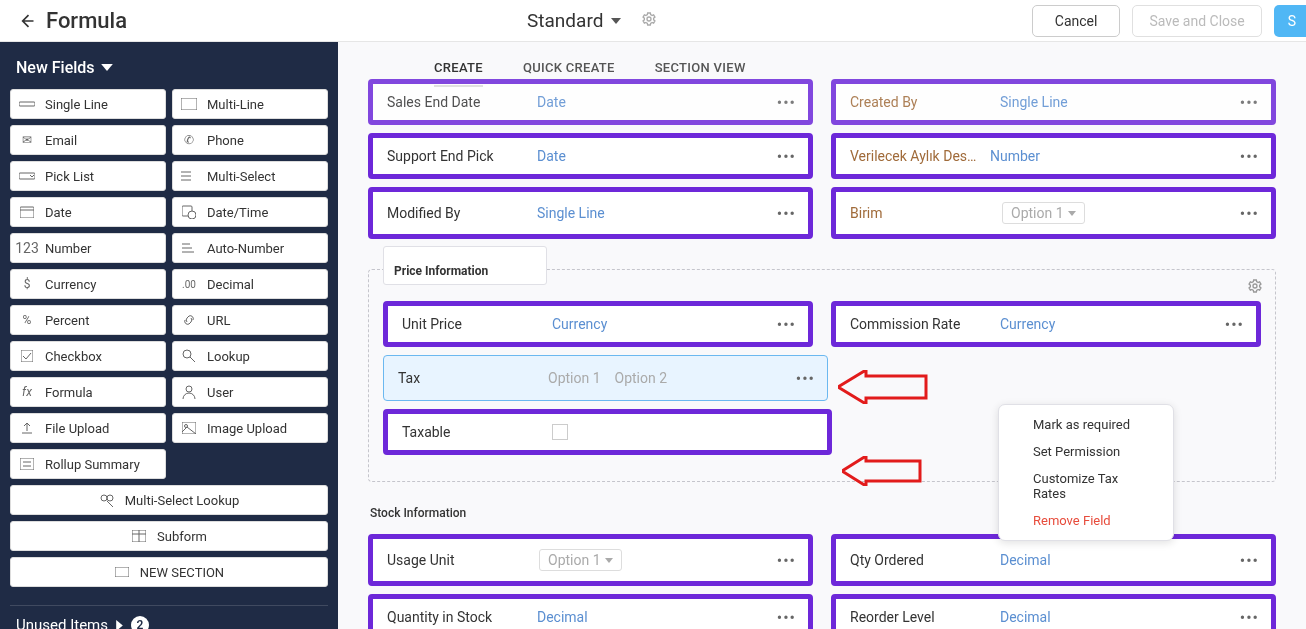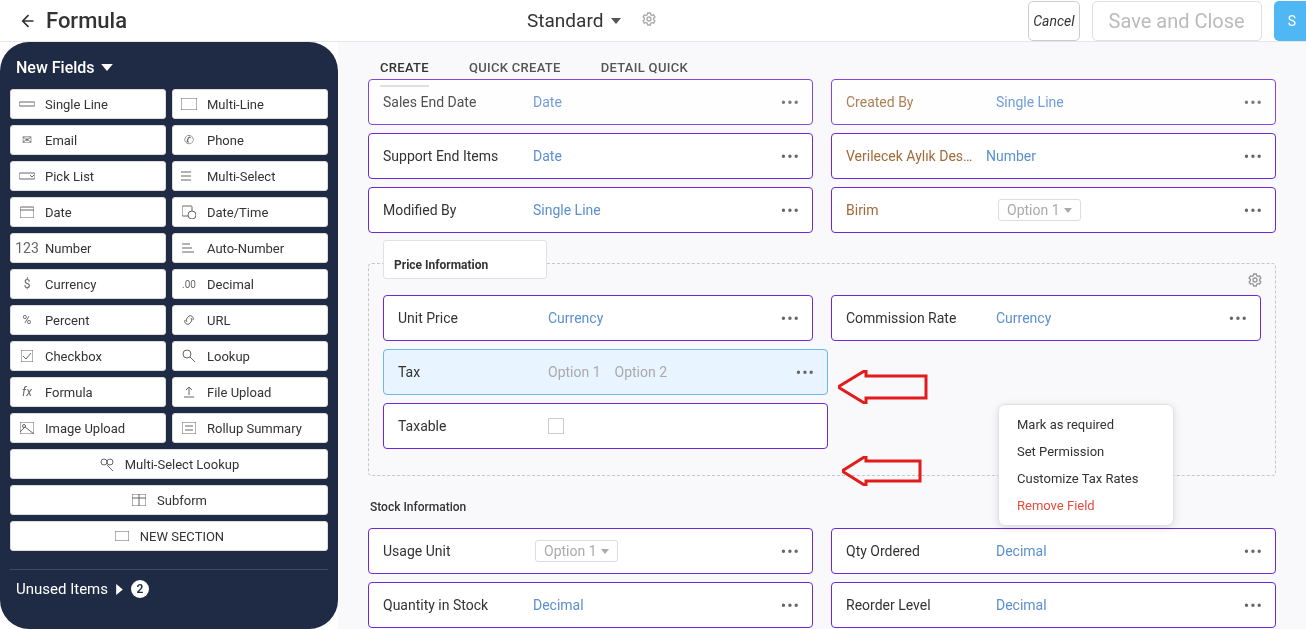--- a/index.html
+++ b/index.html
@@ -12,7 +12,7 @@
 .layout-select { font-size: 19px; color: #333; display: flex; align-items: center; gap: 8px; cursor: pointer; }
 .gear-small { margin-left: 20px; color: #aaa; cursor: pointer; }
 .topbar-buttons { display: flex; gap: 12px; }
-.btn-cancel { padding: 7px 4px; background: #fff; border: 1px solid #ccc; border-radius: 5px; font-size: 14px; color: #333; cursor: pointer; font-style: italic; }
+.btn-cancel { padding: 7px 22px; background: #fff; border: 1px solid #ccc; border-radius: 5px; font-size: 14px; color: #333; cursor: pointer; }
 .btn-saveclose { padding: 7px 16px; background: #fff; border: 1px solid #e0e0e0; border-radius: 5px; font-size: 20px; color: #bbb; cursor: default; }
 .btn-save { padding: 7px 14px; background: #50b7f5; border: none; border-radius: 5px; font-size: 14px; color: #fff; cursor: pointer; margin-right: -20px; }
 

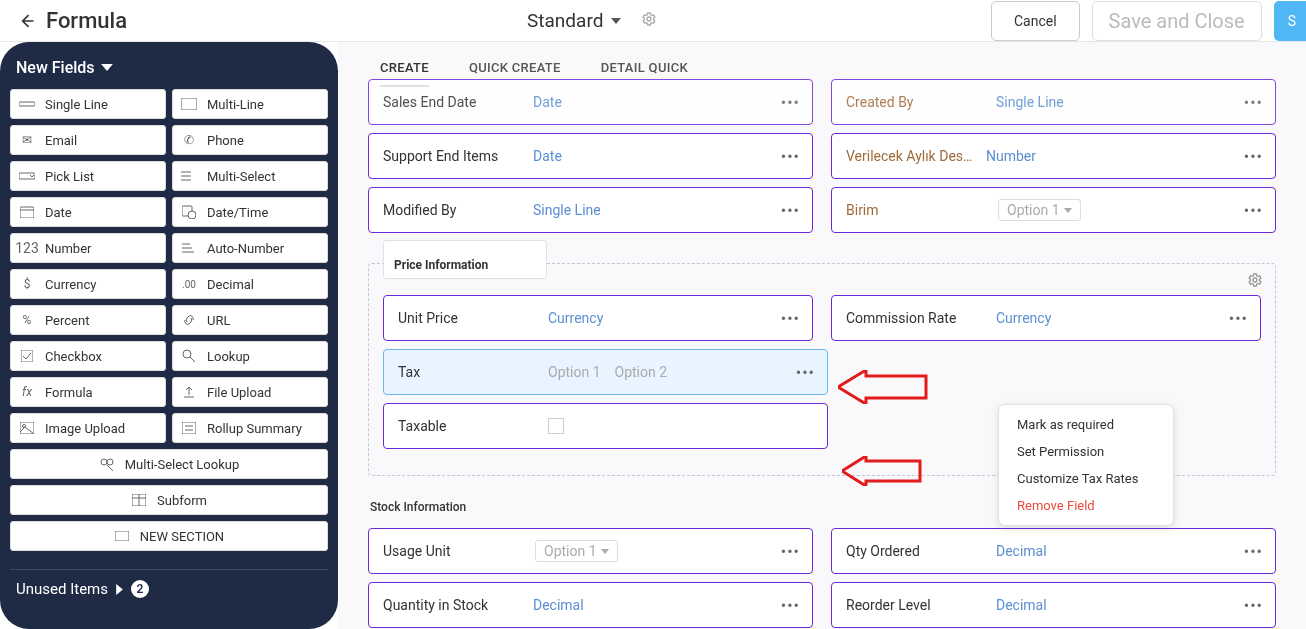--- a/index.html
+++ b/index.html
@@ -13,7 +13,7 @@
 .gear-small { margin-left: 20px; color: #aaa; cursor: pointer; }
 .topbar-buttons { display: flex; gap: 12px; }
 .btn-cancel { padding: 7px 22px; background: #fff; border: 1px solid #ccc; border-radius: 5px; font-size: 14px; color: #333; cursor: pointer; }
-.btn-saveclose { padding: 7px 16px; background: #fff; border: 1px solid #e0e0e0; border-radius: 5px; font-size: 20px; color: #bbb; cursor: default; }
+.btn-saveclose { padding: 7px 16px; background: #fff; border: 1px solid #e0e0e0; border-radius: 5px; font-size: 14px; color: #bbb; cursor: default; }
 .btn-save { padding: 7px 14px; background: #50b7f5; border: none; border-radius: 5px; font-size: 14px; color: #fff; cursor: pointer; margin-right: -20px; }
 
 .container { display: flex; height: calc(100% - 42px); }

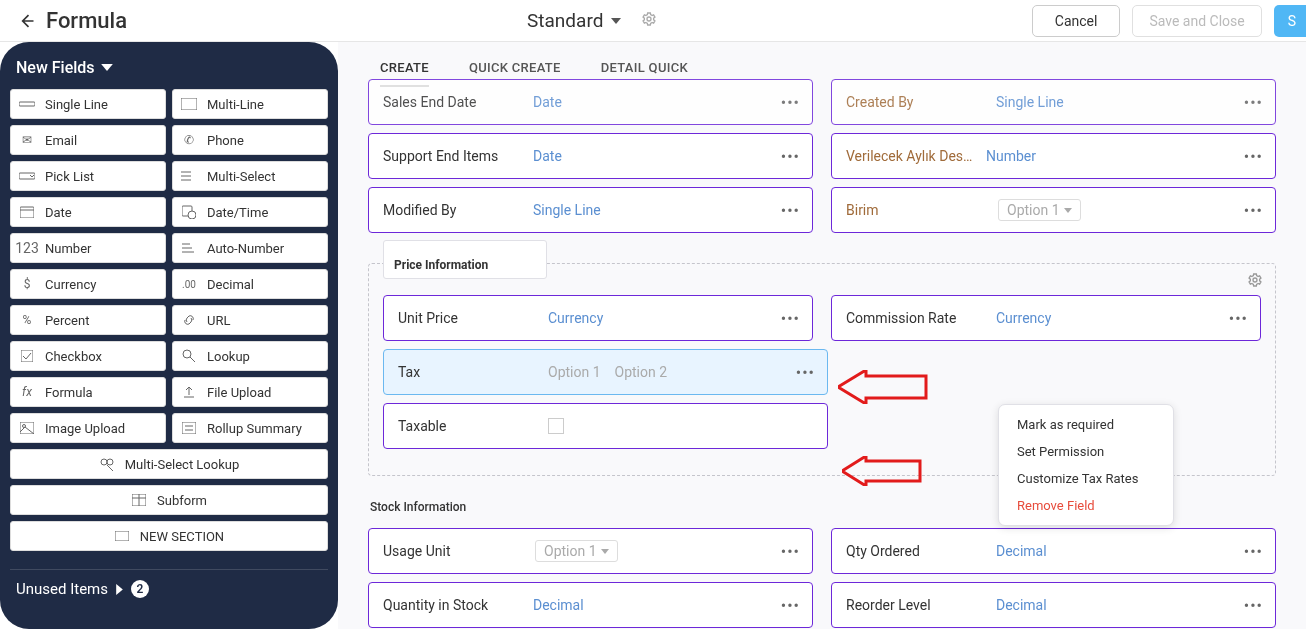--- a/index.html
+++ b/index.html
@@ -18,7 +18,7 @@
 
 .container { display: flex; height: calc(100% - 42px); }
 
-.sidebar { width: 338px; background: #1f2b45; color: #fff; padding: 16px 10px 8px 10px; overflow: hidden; display: flex; flex-direction: column; border-radius: 29px; }
+.sidebar { width: 338px; background: #1f2b45; color: #fff; padding: 16px 10px 8px 10px; overflow: hidden; display: flex; flex-direction: column; }
 .new-fields-header { font-size: 16px; font-weight: 500; display: flex; align-items: center; gap: 6px; margin: 0 6px 12px 6px; cursor: pointer; }
 .field-grid { display: grid; grid-template-columns: 1fr 1fr; gap: 6px; }
 .field-btn { background: #fff; border: 1px solid #ddd; border-radius: 3px; padding: 6px 8px; display: flex; align-items: center; gap: 10px; color: #333; font-size: 13px; cursor: pointer; min-height: 30px; }

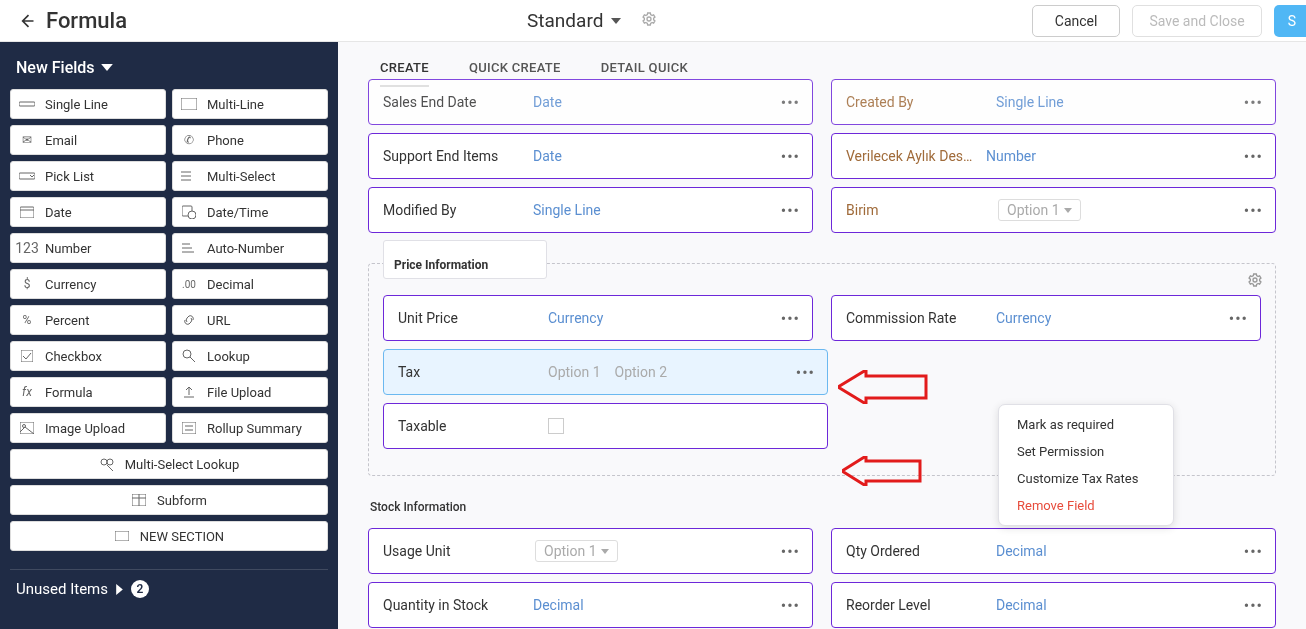--- a/index.html
+++ b/index.html
@@ -28,7 +28,7 @@
 .badge { background: #fff; color: #1f2b45; border-radius: 50%; width: 18px; height: 18px; font-size: 12px; display: inline-flex; align-items: center; justify-content: center; font-weight: 600; }
 
 .main { flex: 1; background: #f9f9fb; overflow: hidden; position: relative; }
-.tabs { display: flex; gap: 40px; padding: 18px 50px 8px 42px; font-size: 13px; font-weight: 500; color: #555; letter-spacing: 0.3px; }
+.tabs { display: flex; gap: 40px; padding: 18px 50px 8px 96px; font-size: 13px; font-weight: 500; color: #555; letter-spacing: 0.3px; }
 .tab-active { color: #333; border-bottom: 2px solid #333; padding-bottom: 10px; }
 .tab { padding-bottom: 10px; cursor: pointer; }
 

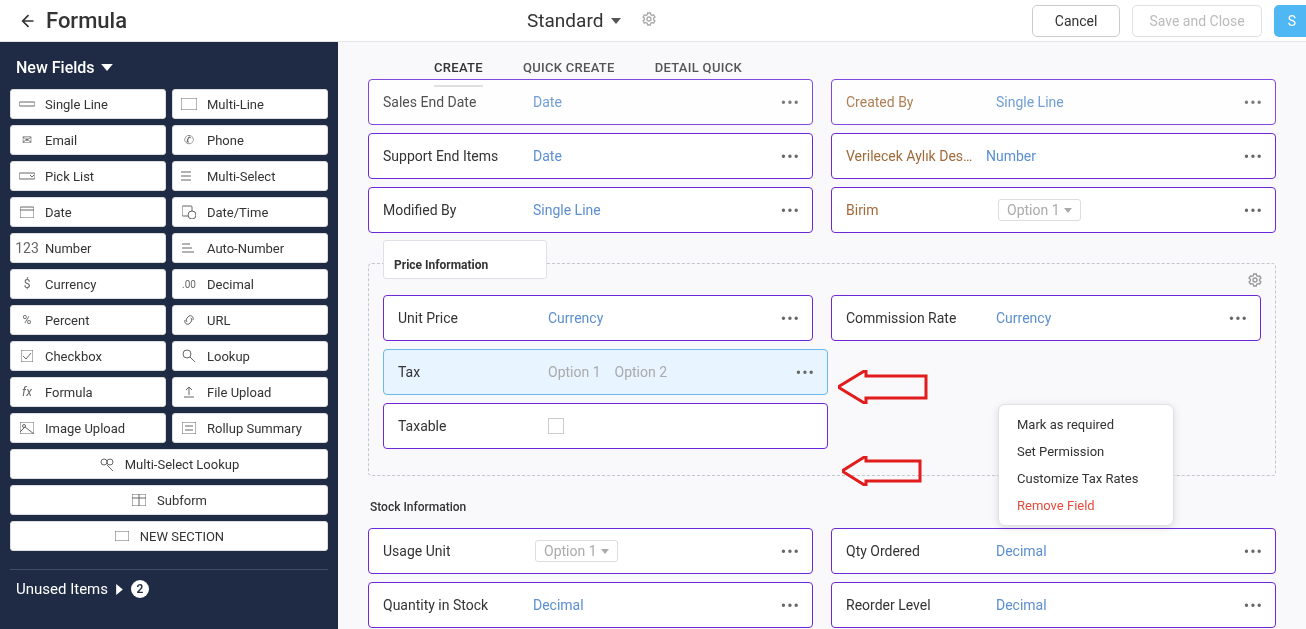--- a/index.html
+++ b/index.html
@@ -289,7 +289,7 @@
     <div class="tabs">
       <span class="tab tab-active">CREATE</span>
       <span class="tab">QUICK CREATE</span>
-      <span class="tab">DETAIL QUICK</span>
+      <span class="tab">SECTION VIEW</span>
     </div>
 
     <div class="content">

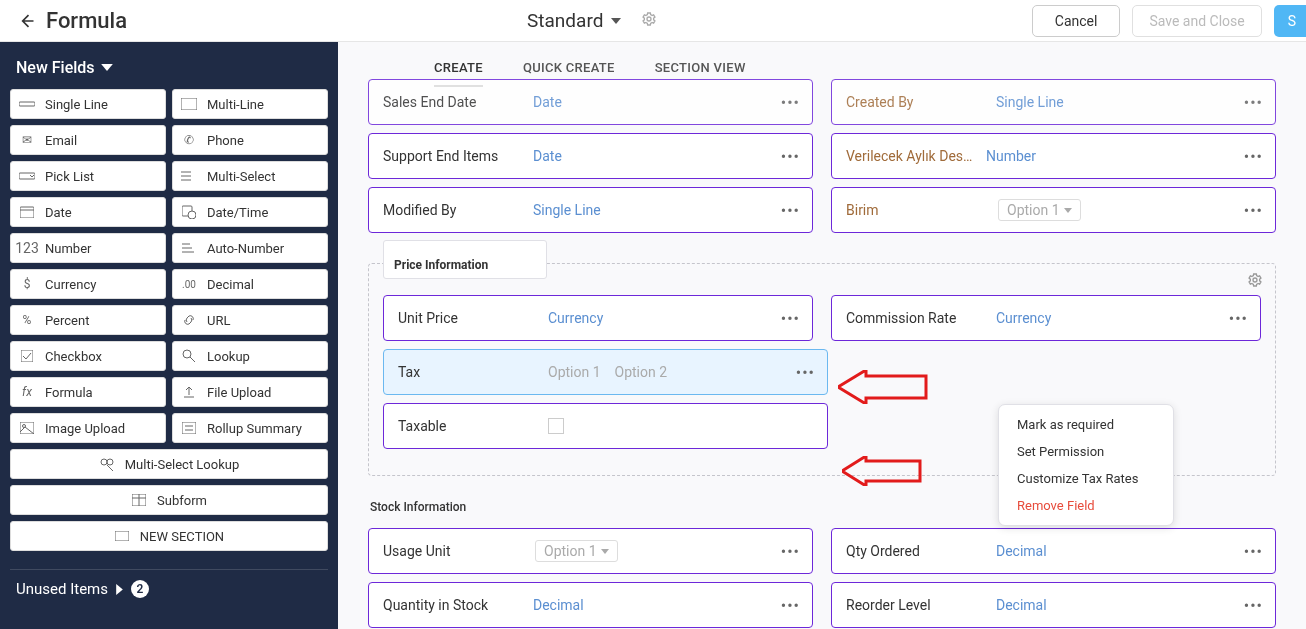--- a/index.html
+++ b/index.html
@@ -34,7 +34,7 @@
 
 .content { padding: 0 30px 20px 30px; }
 .field-row-pair { display: flex; gap: 18px; margin-bottom: 8px; }
-.field-card { flex: 1; background: #fff; border: 1px solid #6d28d9; border-radius: 4px; padding: 10px 14px; display: flex; align-items: center; position: relative; min-height: 46px; }
+.field-card { flex: 1; background: #fff; border: 5px solid #6d28d9; border-radius: 4px; padding: 10px 14px; display: flex; align-items: center; position: relative; min-height: 46px; }
 .field-card-highlight { background: #e8f4ff; border: 1px solid #6bb8f0; }
 .field-label { font-size: 14px; color: #333; width: 150px; }
 .field-label-brown { color: #a06b3a; }

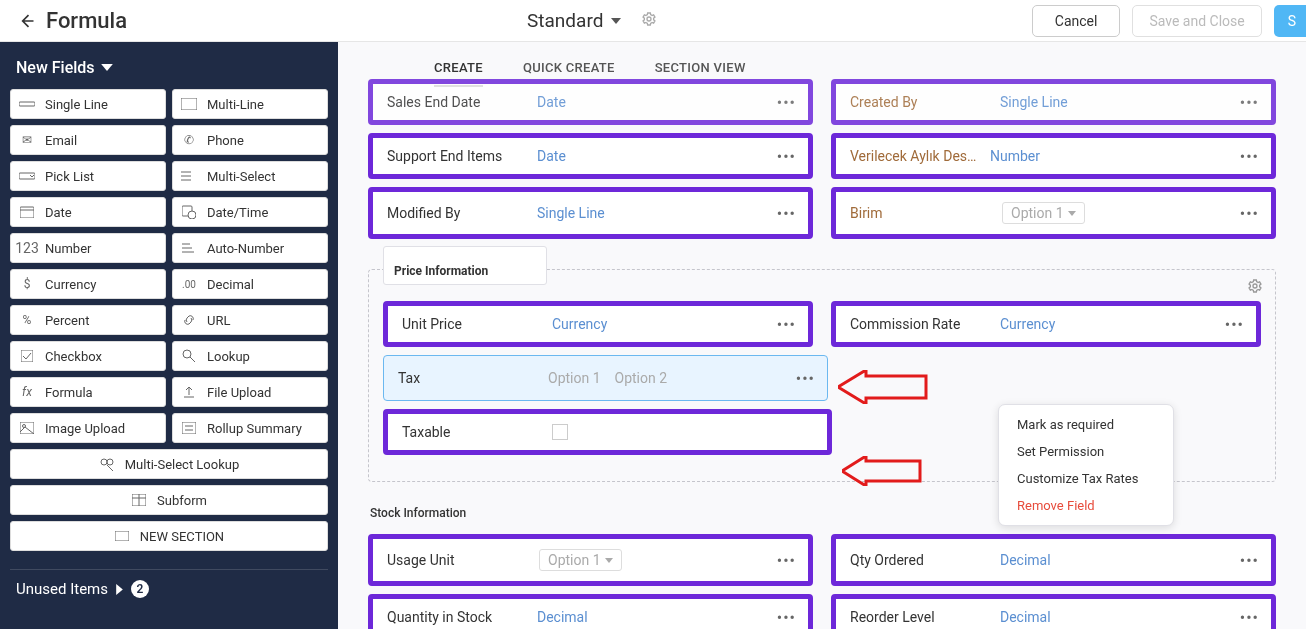--- a/index.html
+++ b/index.html
@@ -308,7 +308,7 @@
       </div>
       <div class="field-row-pair">
         <div class="field-card">
-          <span class="field-label">Support End Items</span>
+          <span class="field-label">Support End Pick</span>
           <span class="field-type">Date</span>
           <span class="ellipsis">•••</span>
         </div>

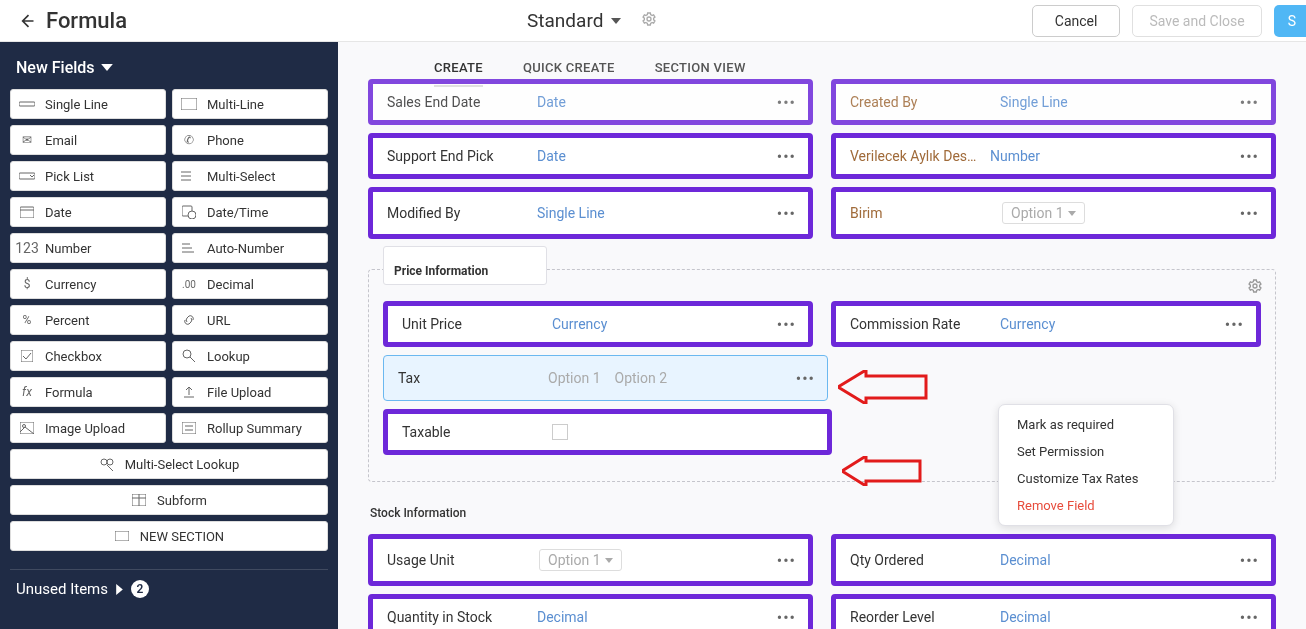--- a/index.html
+++ b/index.html
@@ -220,6 +220,15 @@
       <div class="field-btn">
           <span class="ico">
             <svg width="14" height="14" fill="none" stroke="#666">
+              <circle cx="7" cy="4" r="3"></circle>
+              <path d="M1 14a6 6 0 0 1 12 0"></path>
+            </svg>
+          </span>
+          <span>User</span>
+        </div>
+      <div class="field-btn">
+          <span class="ico">
+            <svg width="14" height="14" fill="none" stroke="#666">
               <path d="M7 2v8M4 5l3-3 3 3M2 12h10"></path>
             </svg>
           </span>

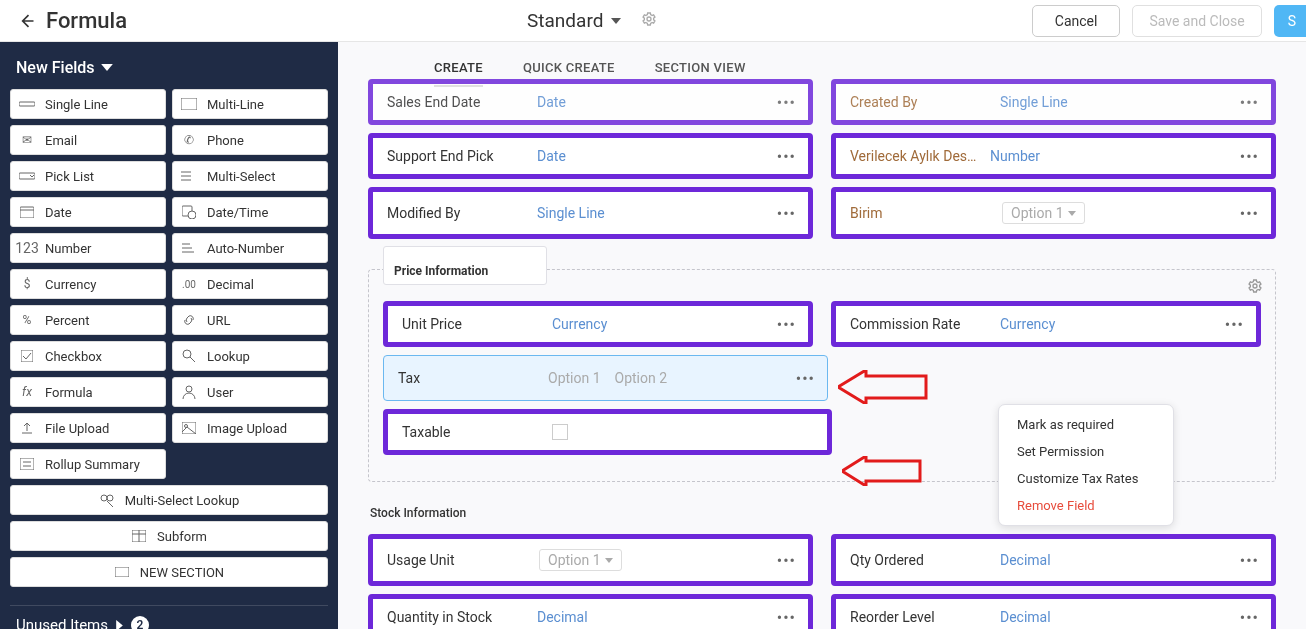--- a/index.html
+++ b/index.html
@@ -49,7 +49,7 @@
 .section-gear { position: absolute; right: 12px; top: 8px; color: #999; cursor: pointer; }
 .section-title-plain { font-size: 12px; color: #333; font-weight: 500; margin: 24px 0 14px 2px; }
 
-.popup-menu { position: absolute; background: #fff; border: 1px solid #e0e0e6; border-radius: 7px; box-shadow: 0 2px 8px rgba(0,0,0,0.12); padding: 6px 0; z-index: 50; left: 660px; top: 362px; width: 176px; }
+.popup-menu { position: absolute; background: #fff; border: 1px solid #e0e0e6; border-radius: 7px; box-shadow: 0 2px 8px rgba(0,0,0,0.12); padding: 6px 16px; z-index: 50; left: 660px; top: 362px; width: 176px; }
 .popup-item { padding: 6px 18px; font-size: 13px; color: #333; cursor: pointer; }
 .popup-item-danger { color: #e74c3c; }
 

